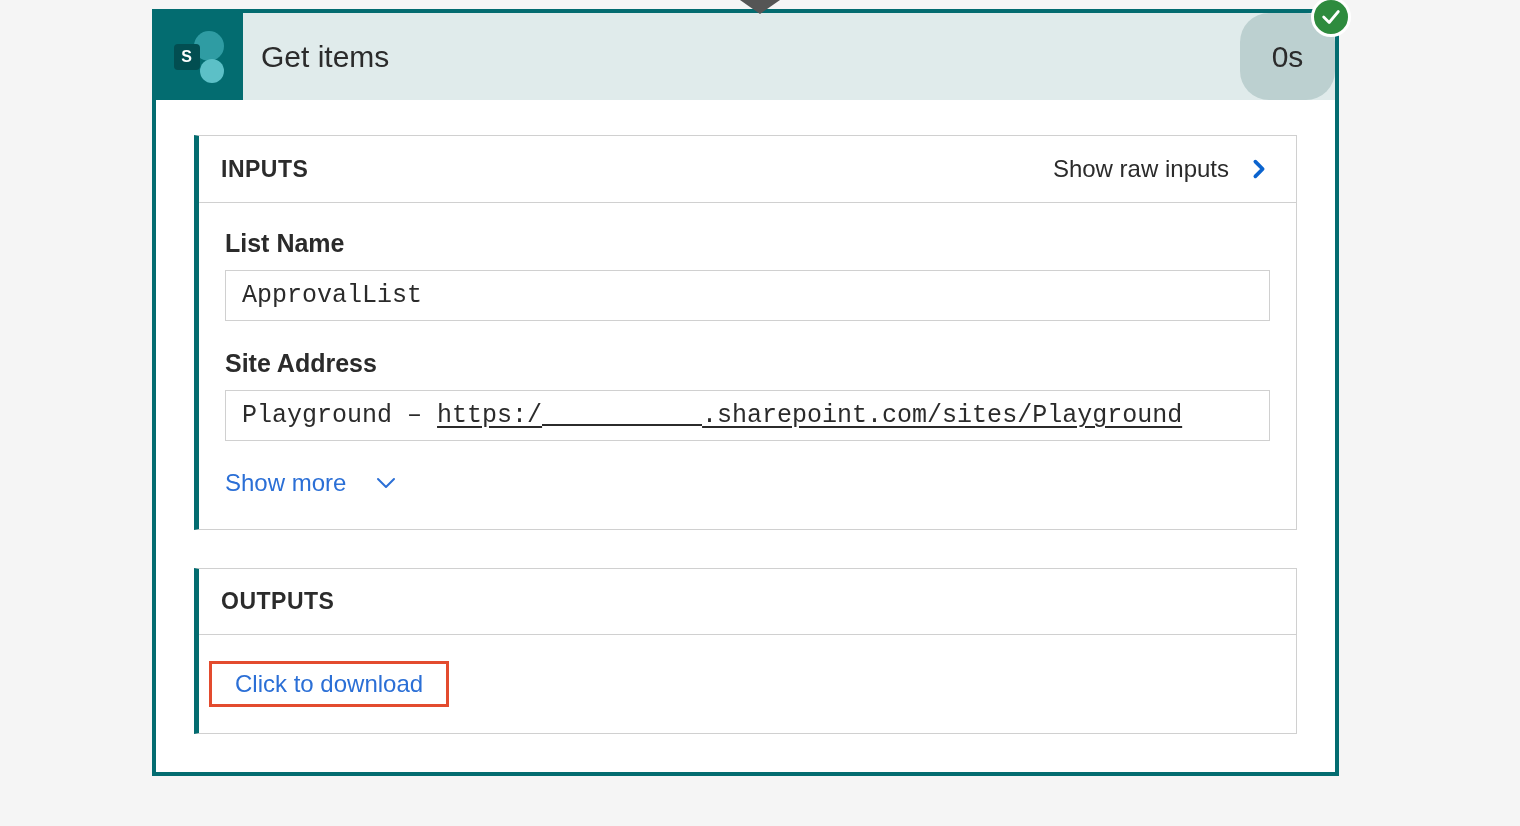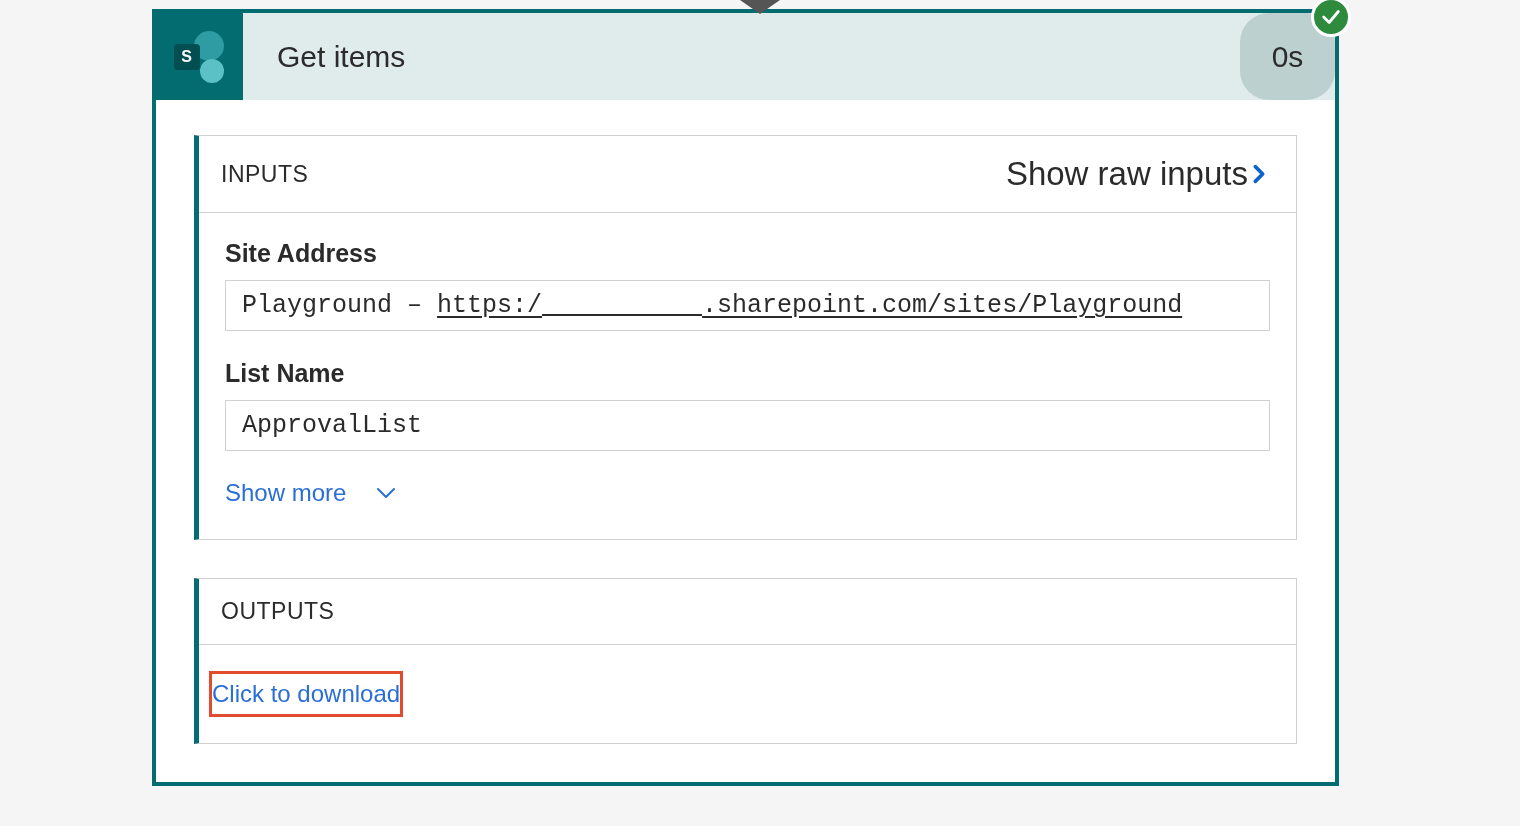--- a/index.html
+++ b/index.html
@@ -80,7 +80,7 @@
       flex: 1;
       display: flex;
       align-items: center;
-      padding-left: 34px;
+      padding-left: 18px;
       font-size: 30px;
       color: #2b2b2b;
       font-weight: 400;

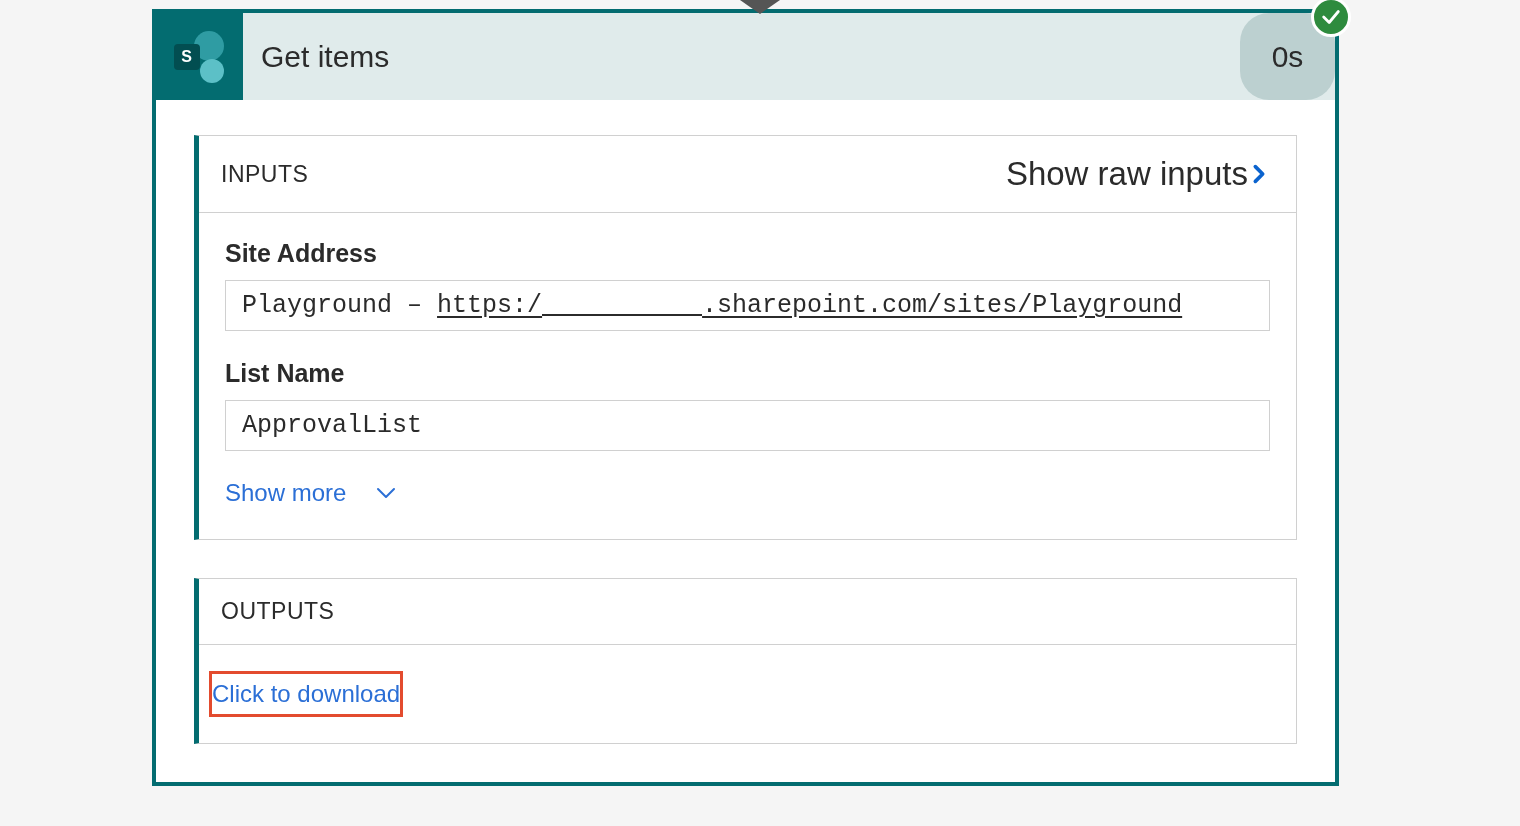--- a/index.html
+++ b/index.html
@@ -127,7 +127,7 @@
     .panel.outputs .panel-header { border-bottom: 1px solid #d0d0d0; }
     .panel-title {
       font-size: 23px;
-      font-weight: 400;
+      font-weight: 700;
       color: #2b2b2b;
       letter-spacing: 0.5px;
     }

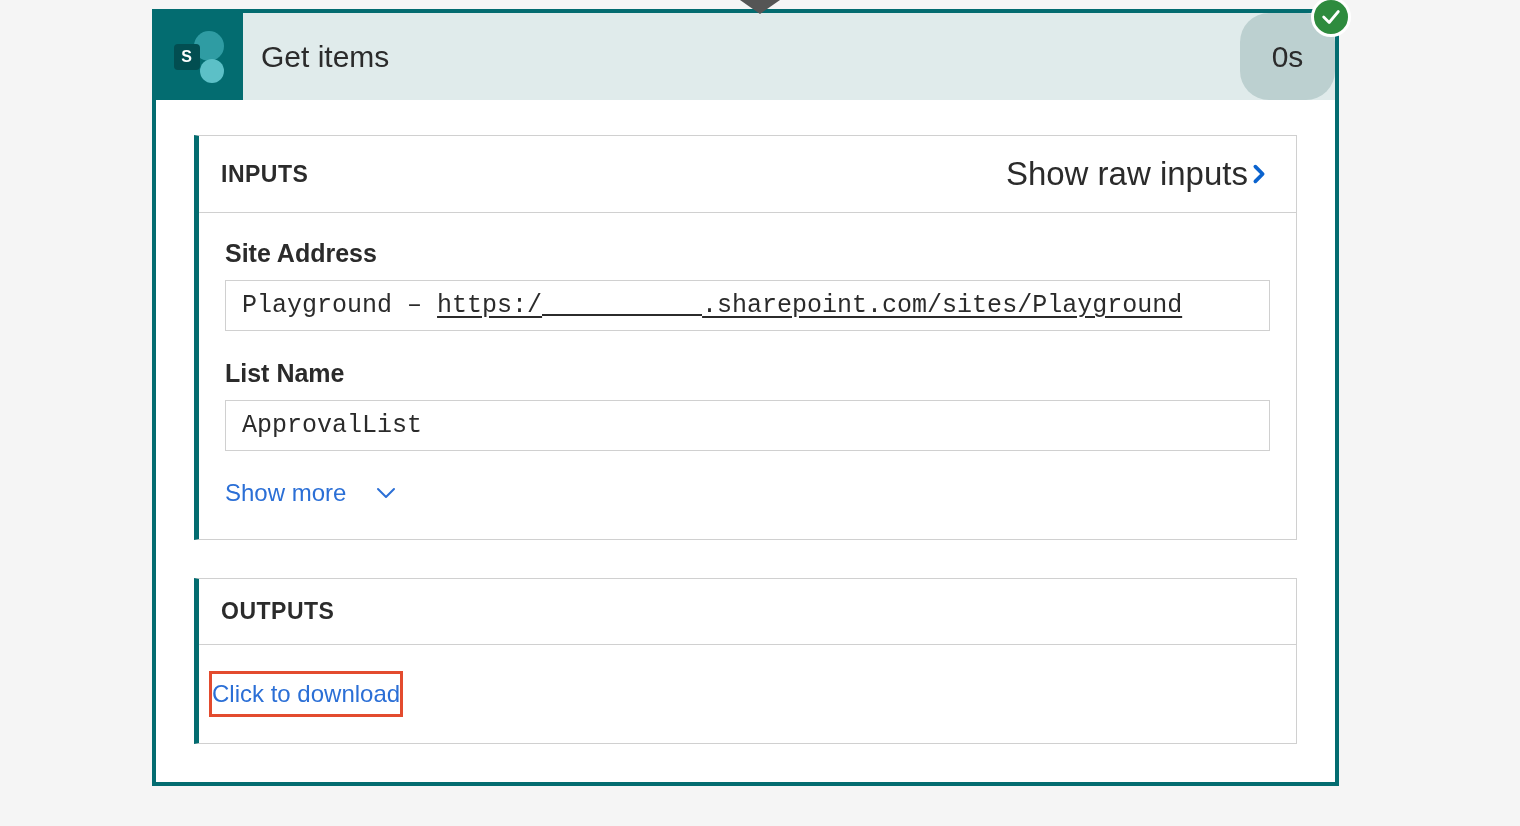--- a/index.html
+++ b/index.html
@@ -132,8 +132,8 @@
       letter-spacing: 0.5px;
     }
     .raw-link {
-      display:flex; align-items:center; gap:0;
-      font-size: 33px;
+      display:flex; align-items:center; gap:19px;
+      font-size: 24px;
       color: #2b2b2b;
       cursor:pointer;
     }

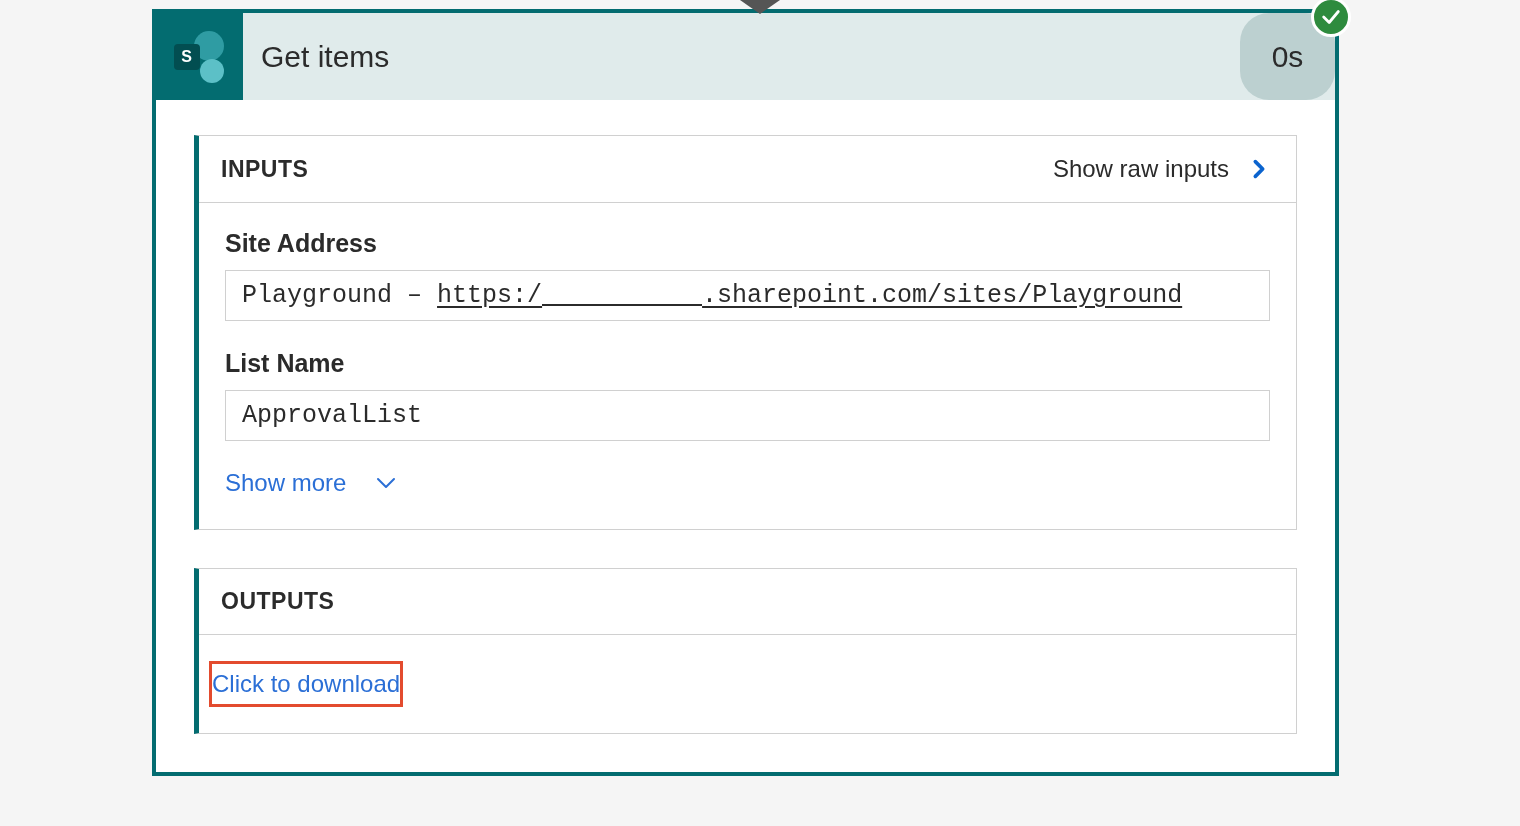--- a/index.html
+++ b/index.html
@@ -234,15 +234,15 @@
       <div class="panel-body">
 
         <div class="field">
+          <div class="field-label">List Name</div>
+          <div class="field-value">ApprovalList</div>
+        </div>
+
+        <div class="field">
           <div class="field-label">Site Address</div>
           <div class="field-value">
             <span>Playground – </span><span class="url-underline">https:/</span><span class="url-gap"></span><span class="url-underline">.sharepoint.com/sites/Playground</span>
           </div>
-        </div>
-
-        <div class="field">
-          <div class="field-label">List Name</div>
-          <div class="field-value">ApprovalList</div>
         </div>
 
         <div class="show-more">

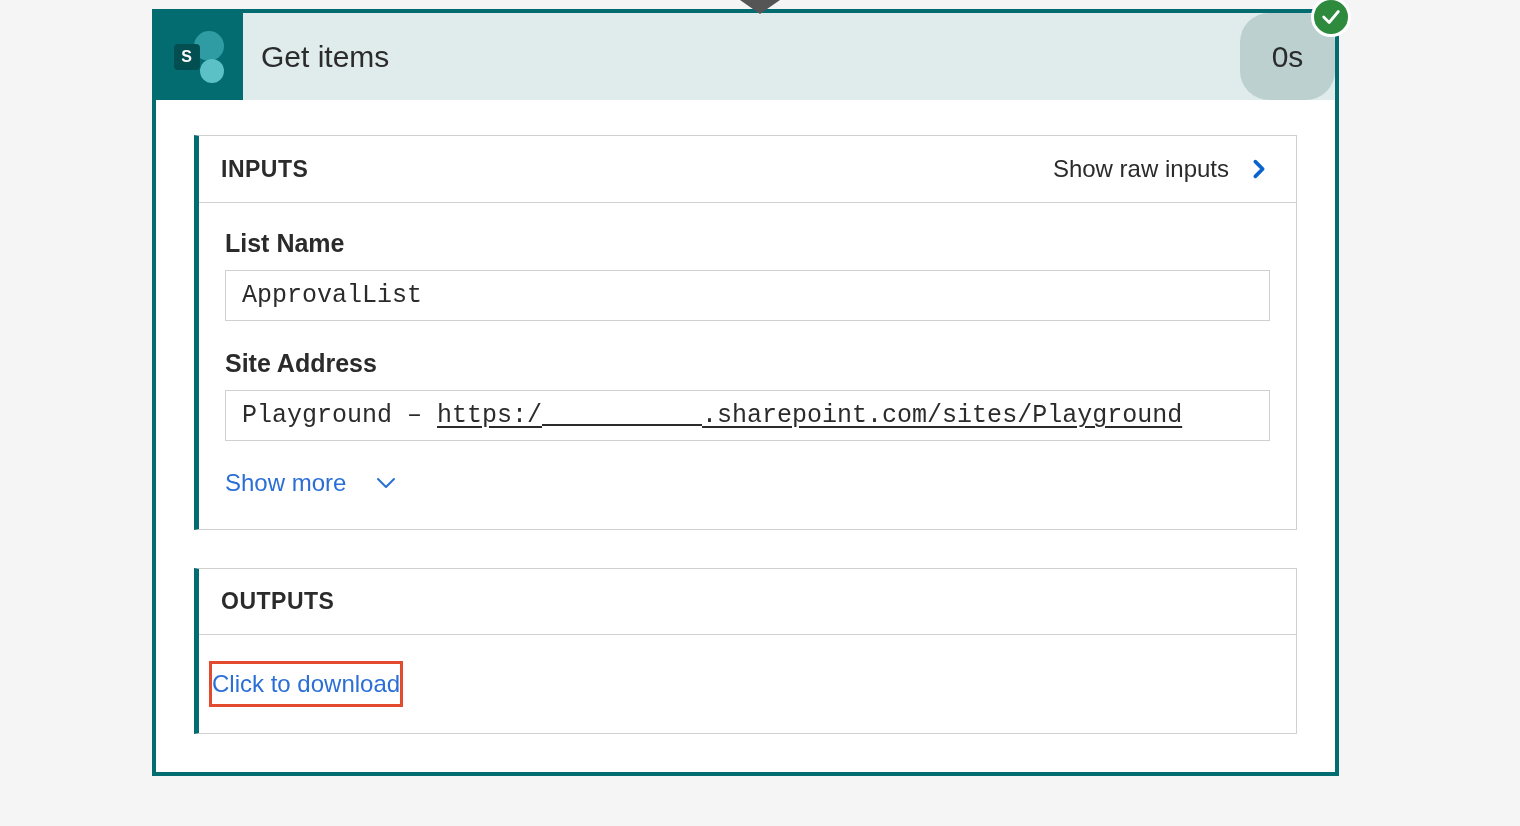--- a/index.html
+++ b/index.html
@@ -187,7 +187,7 @@
       font-size: 24px;
       color: #2b6fd6;
       border: 3px solid #e34b2e;
-      padding: 6px 0;
+      padding: 6px 23px;
       cursor:pointer;
     }
     .outputs-body {

